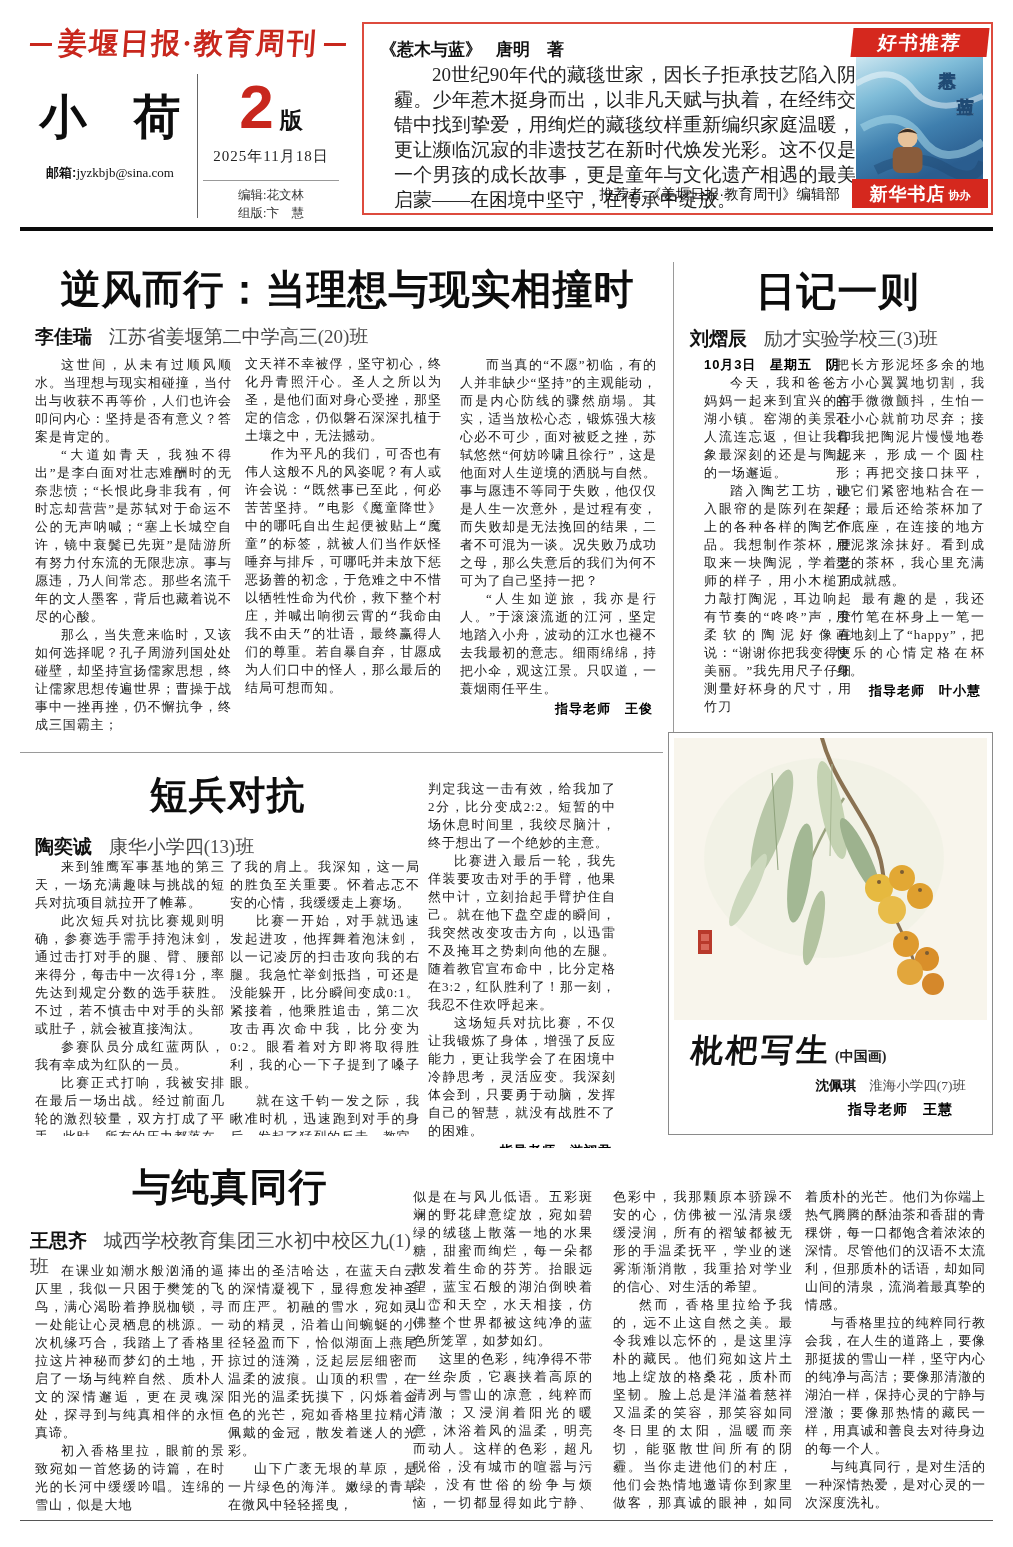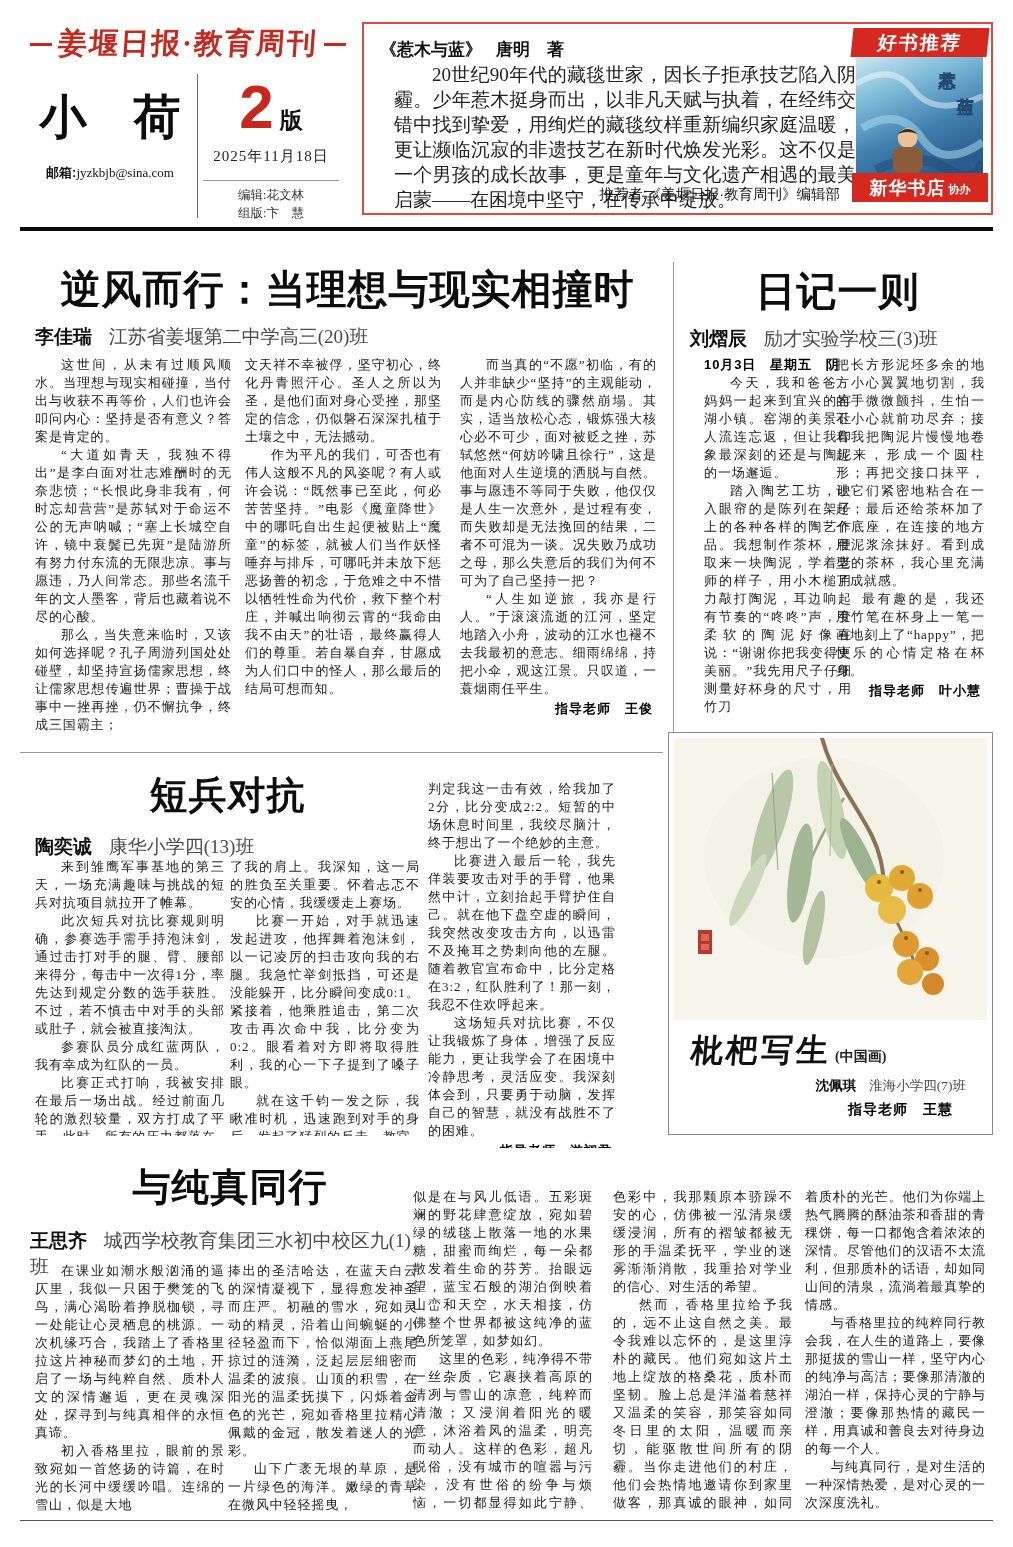--- a/index.html
+++ b/index.html
@@ -36,7 +36,7 @@
                 display:flex;align-items:center;justify-content:center;
                 font-family:"Liberation Sans","DejaVu Sans",sans-serif;font-weight:800;}
   .cover-banner.top{top:0;font-size:19px;letter-spacing:2px;transform:skewX(-6deg);}
-  .cover-banner.bottom{bottom:6px;}
+  .cover-banner.bottom{bottom:0;}
   .cover-banner .big{font-size:18px;letter-spacing:1px;}
   .cover-banner .small{font-size:11px;margin-left:3px;margin-top:4px;}
   

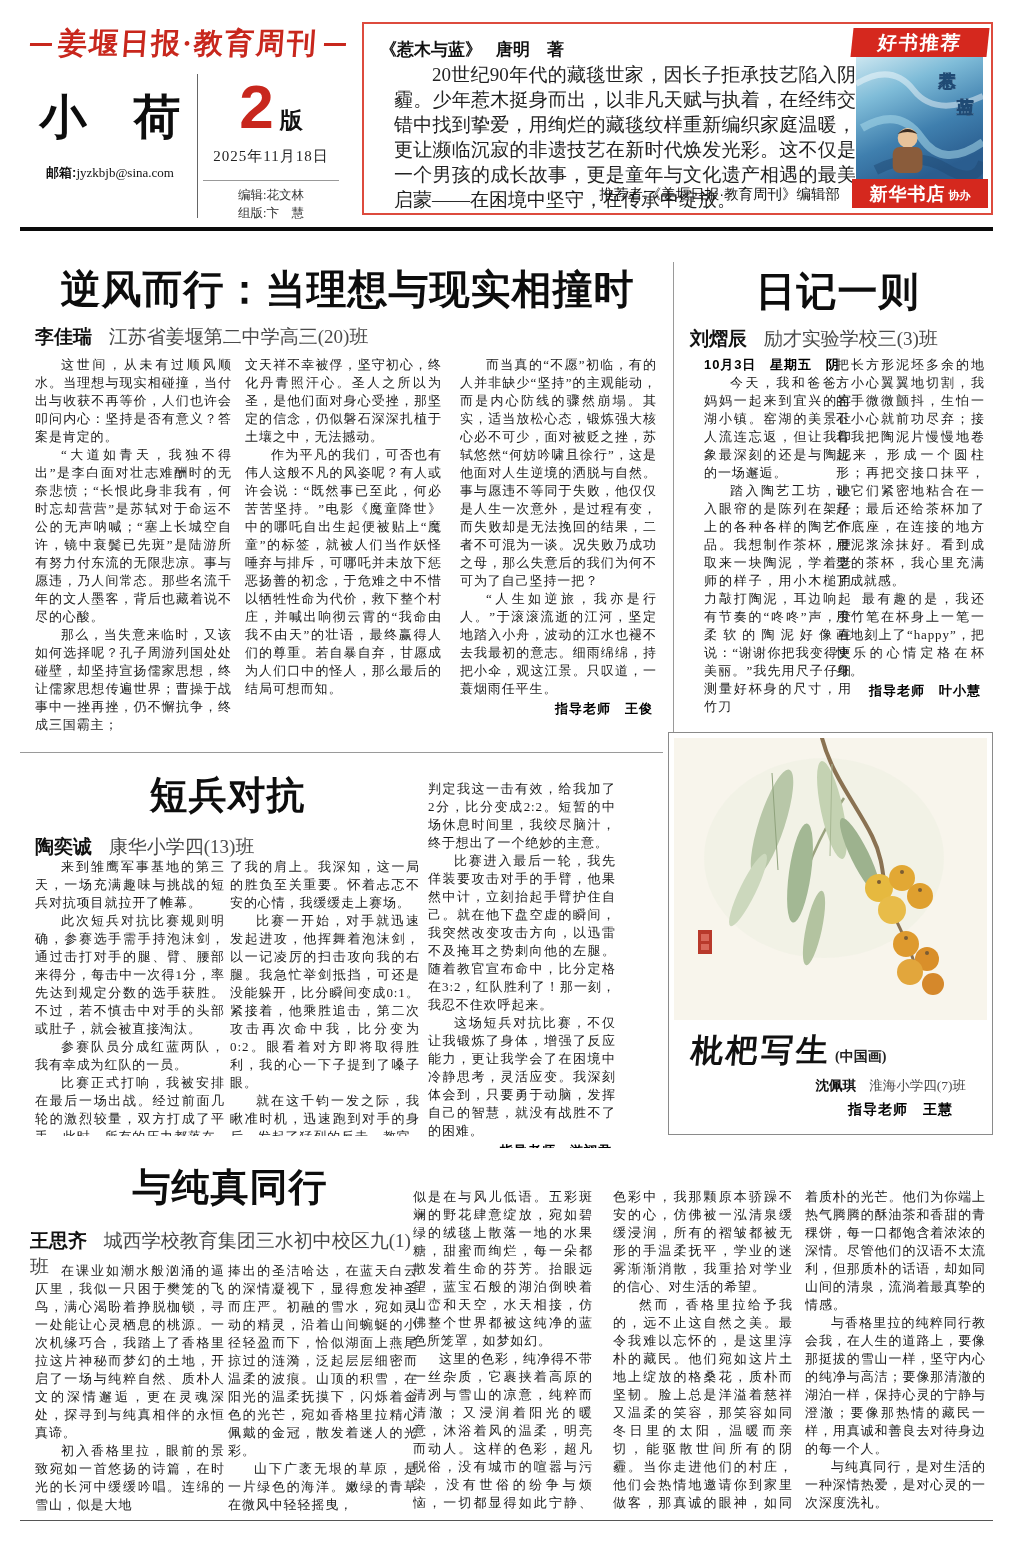--- a/index.html
+++ b/index.html
@@ -65,7 +65,7 @@
   .col p.date{font-family:"Liberation Sans","DejaVu Sans",sans-serif;font-weight:800;color:#000;}
   
   .a1c1{left:35px;top:356px;width:197px;height:392px;}
-  .a1c2{left:245px;top:356px;width:197px;height:392px;}
+  .a1c2{left:245px;top:356px;width:197px;height:392px;font-family:Liberation Mono, monospace;}
   .a1c3{left:460px;top:356px;width:197px;height:392px;}
   
   .dc1{left:682px;top:356px;width:148px;height:392px;margin-left:22px;}

